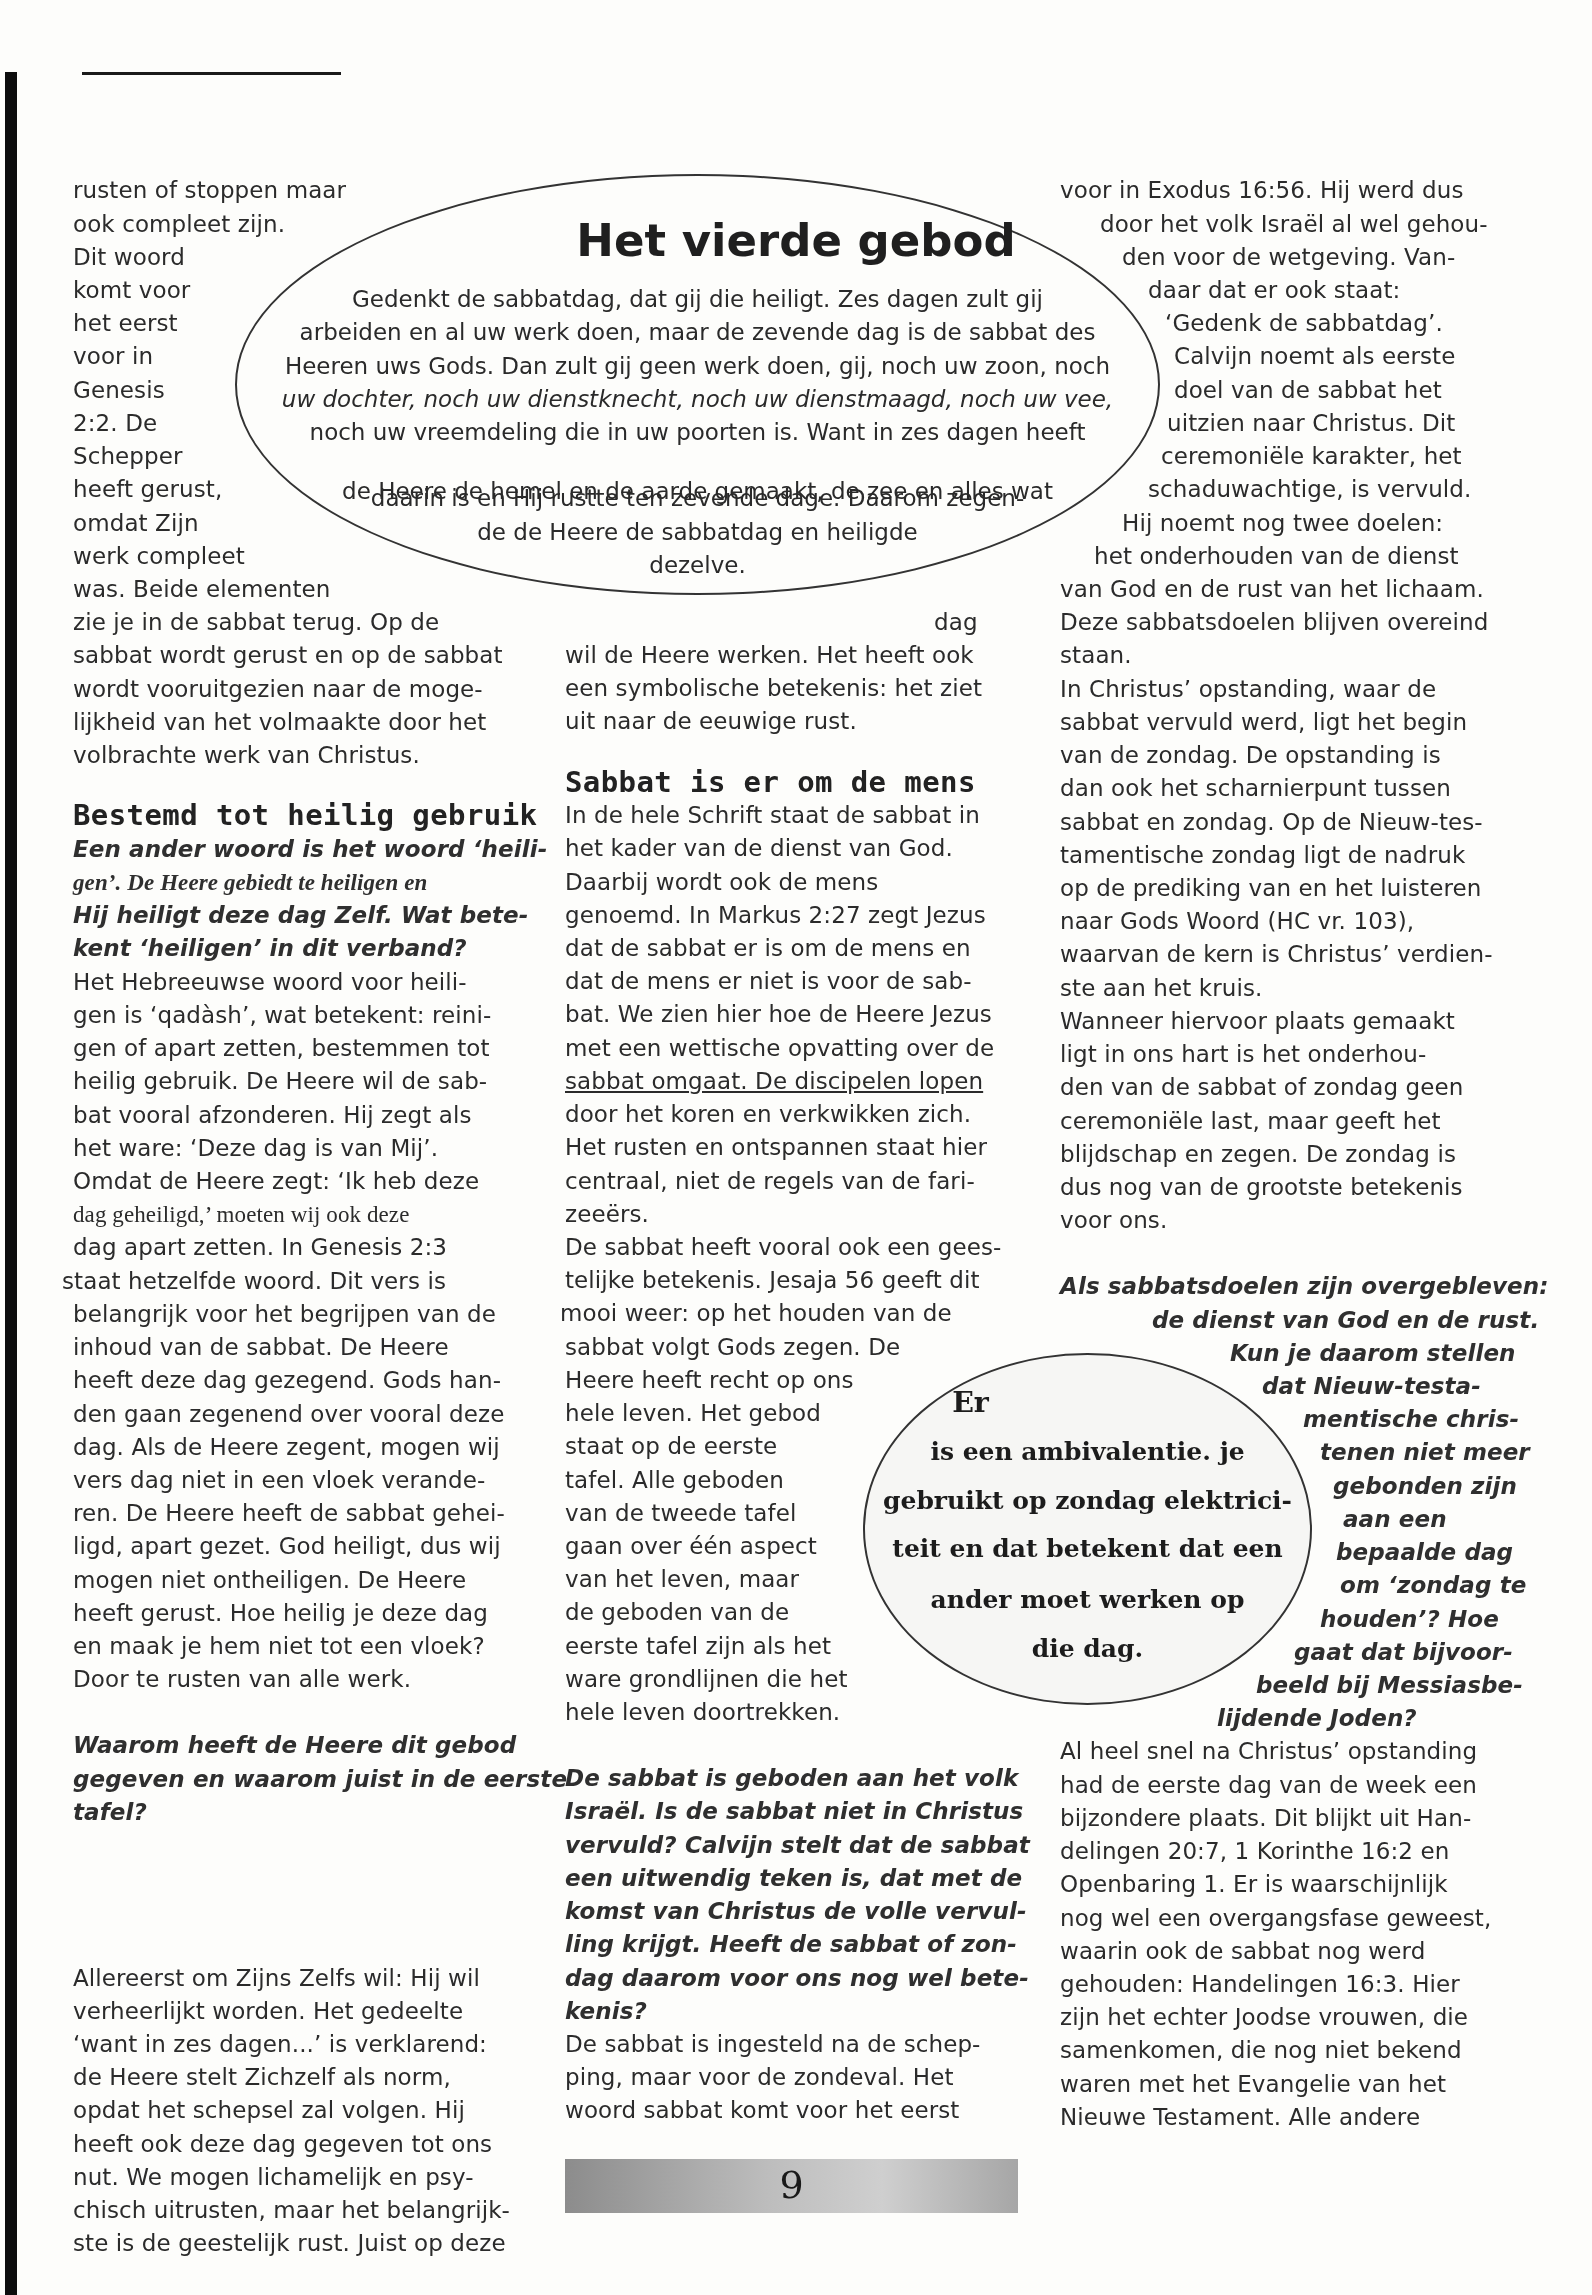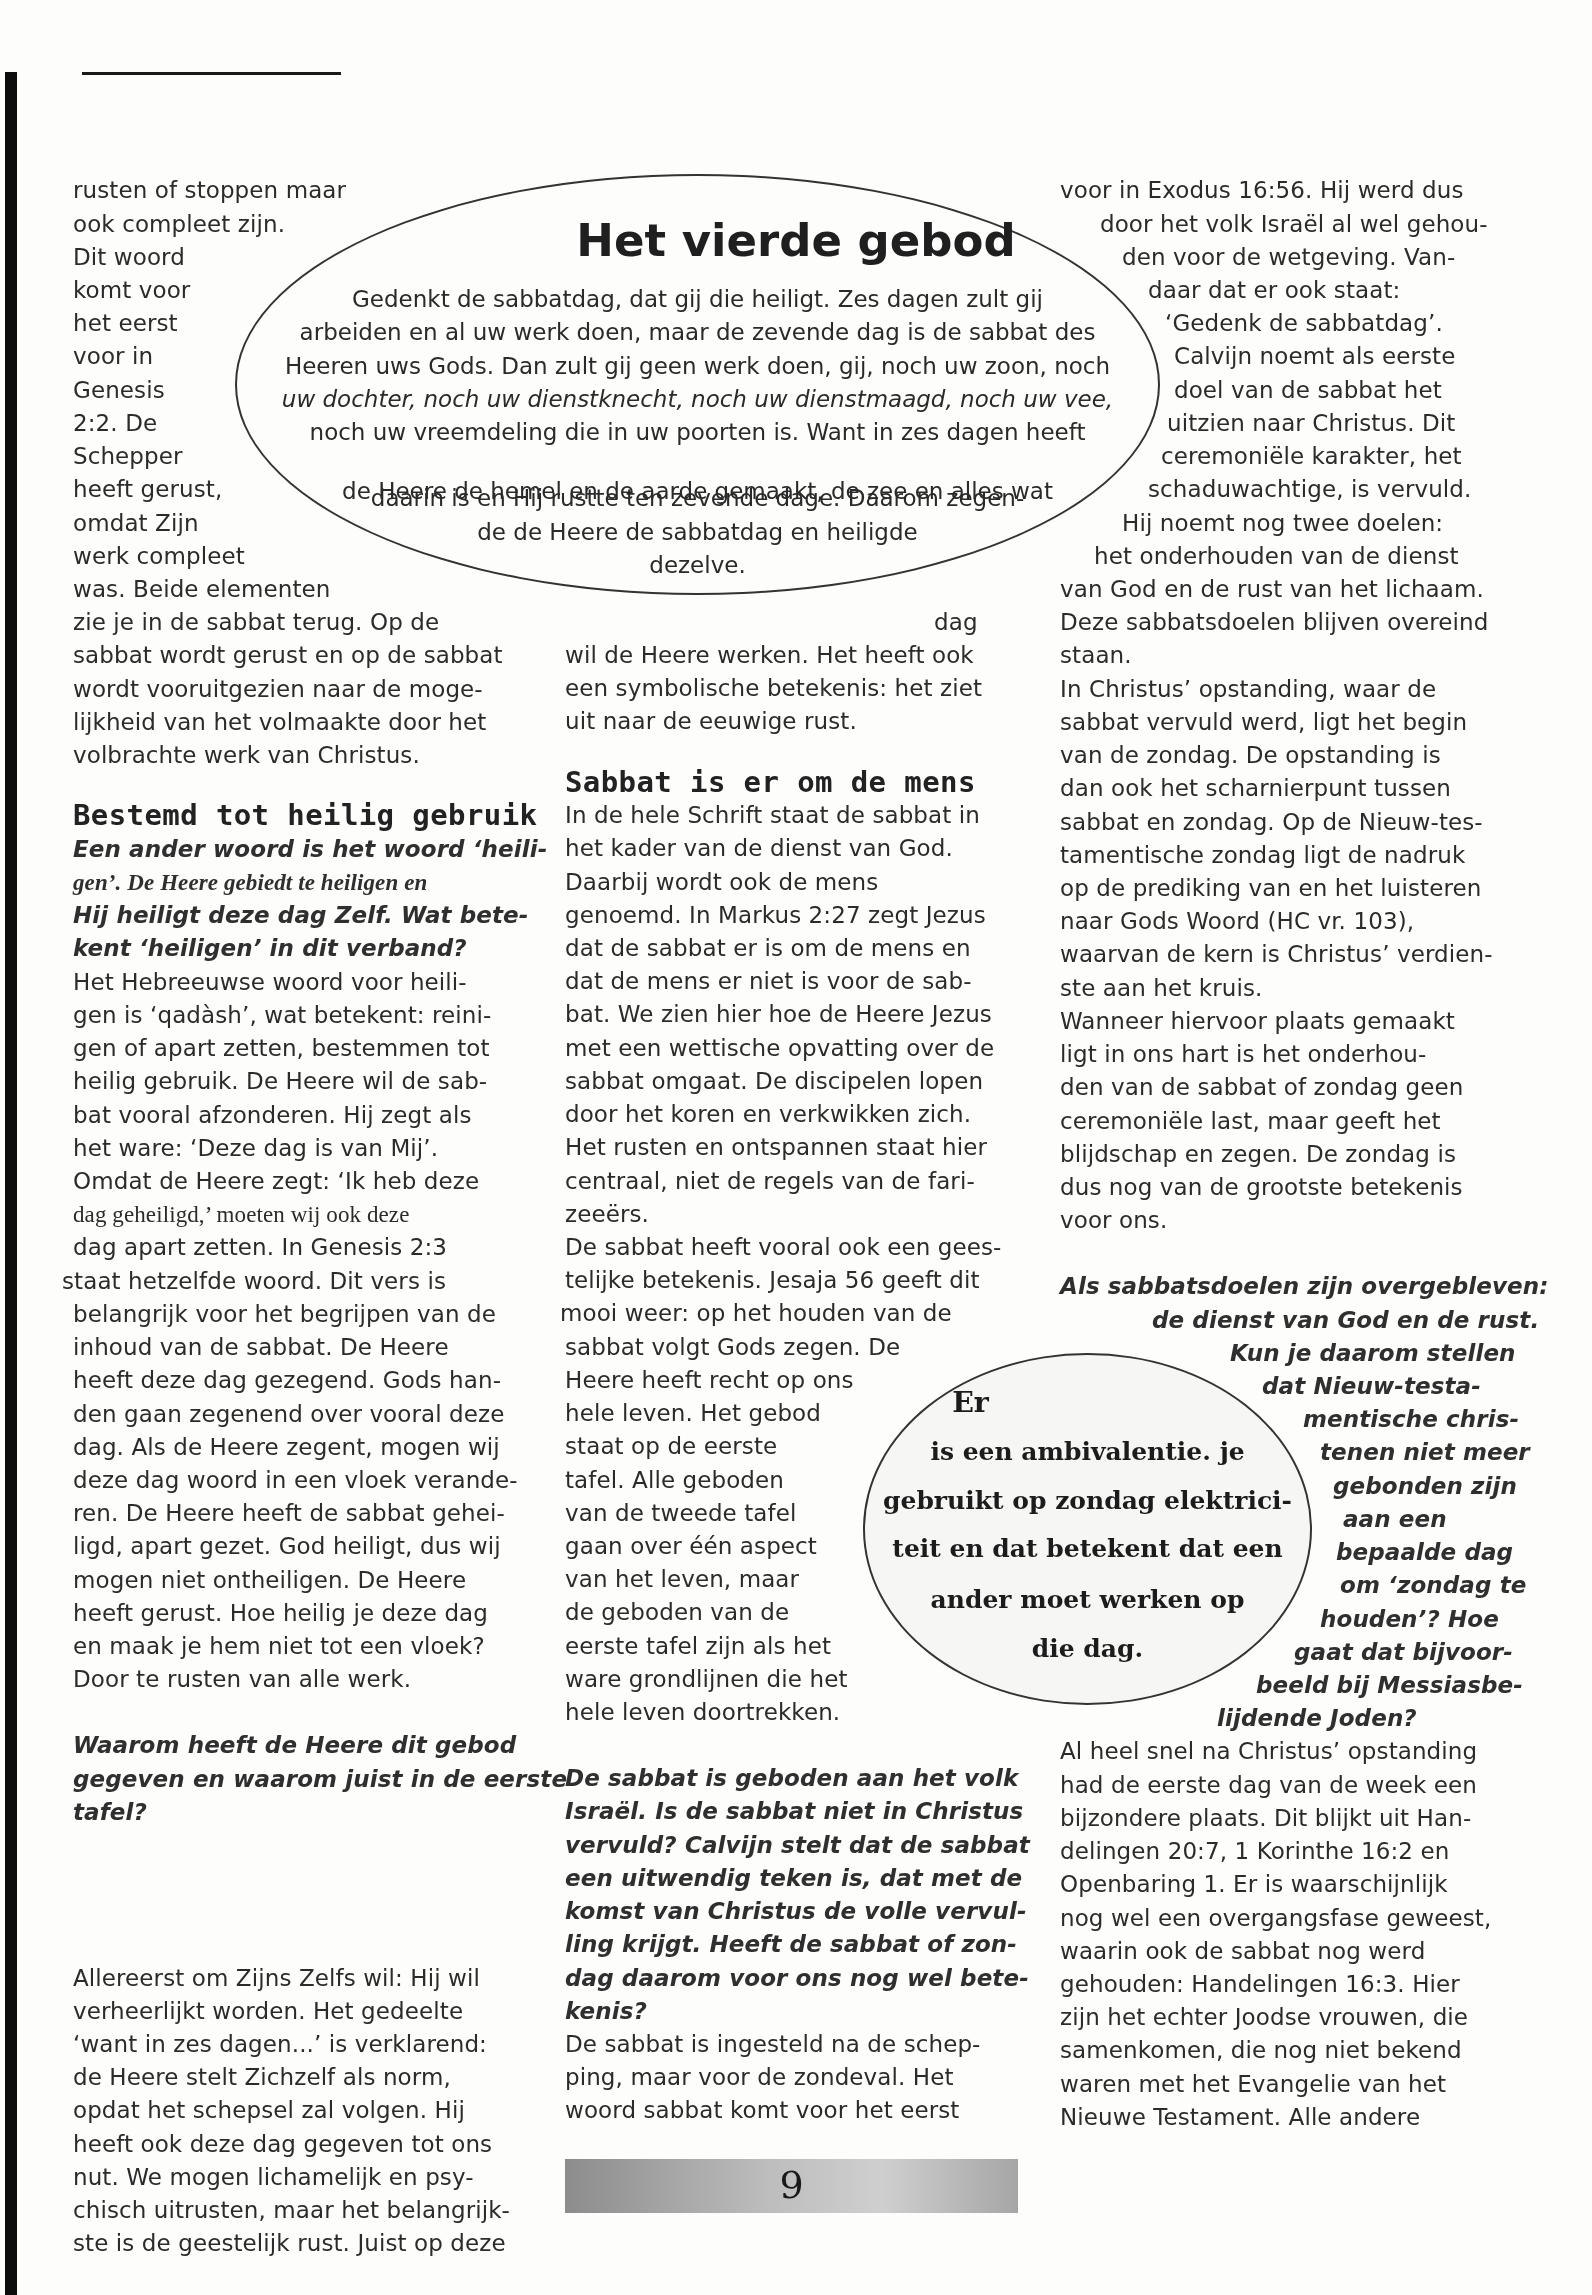--- a/index.html
+++ b/index.html
@@ -114,7 +114,7 @@
       <div class="line" style="left: 565px; top: 965px;">dat de mens er niet is voor de sab-</div>
       <div class="line" style="left: 565px; top: 998px;">bat. We zien hier hoe de Heere Jezus</div>
       <div class="line" style="left: 565px; top: 1032px;">met een wettische opvatting over de</div>
-      <div class="line" style="left: 565px; top: 1065px;">sabbat omgaat. De discipelen lopen</div>
+      <div class="line" style="left: 565px; top: 1065px; text-decoration: underline;">sabbat omgaat. De discipelen lopen</div>
       <div class="line" style="left: 565px; top: 1098px;">door het koren en verkwikken zich.</div>
       <div class="line" style="left: 565px; top: 1131px;">Het rusten en ontspannen staat hier</div>
       <div class="line" style="left: 565px; top: 1165px;">centraal, niet de regels van de fari-</div>

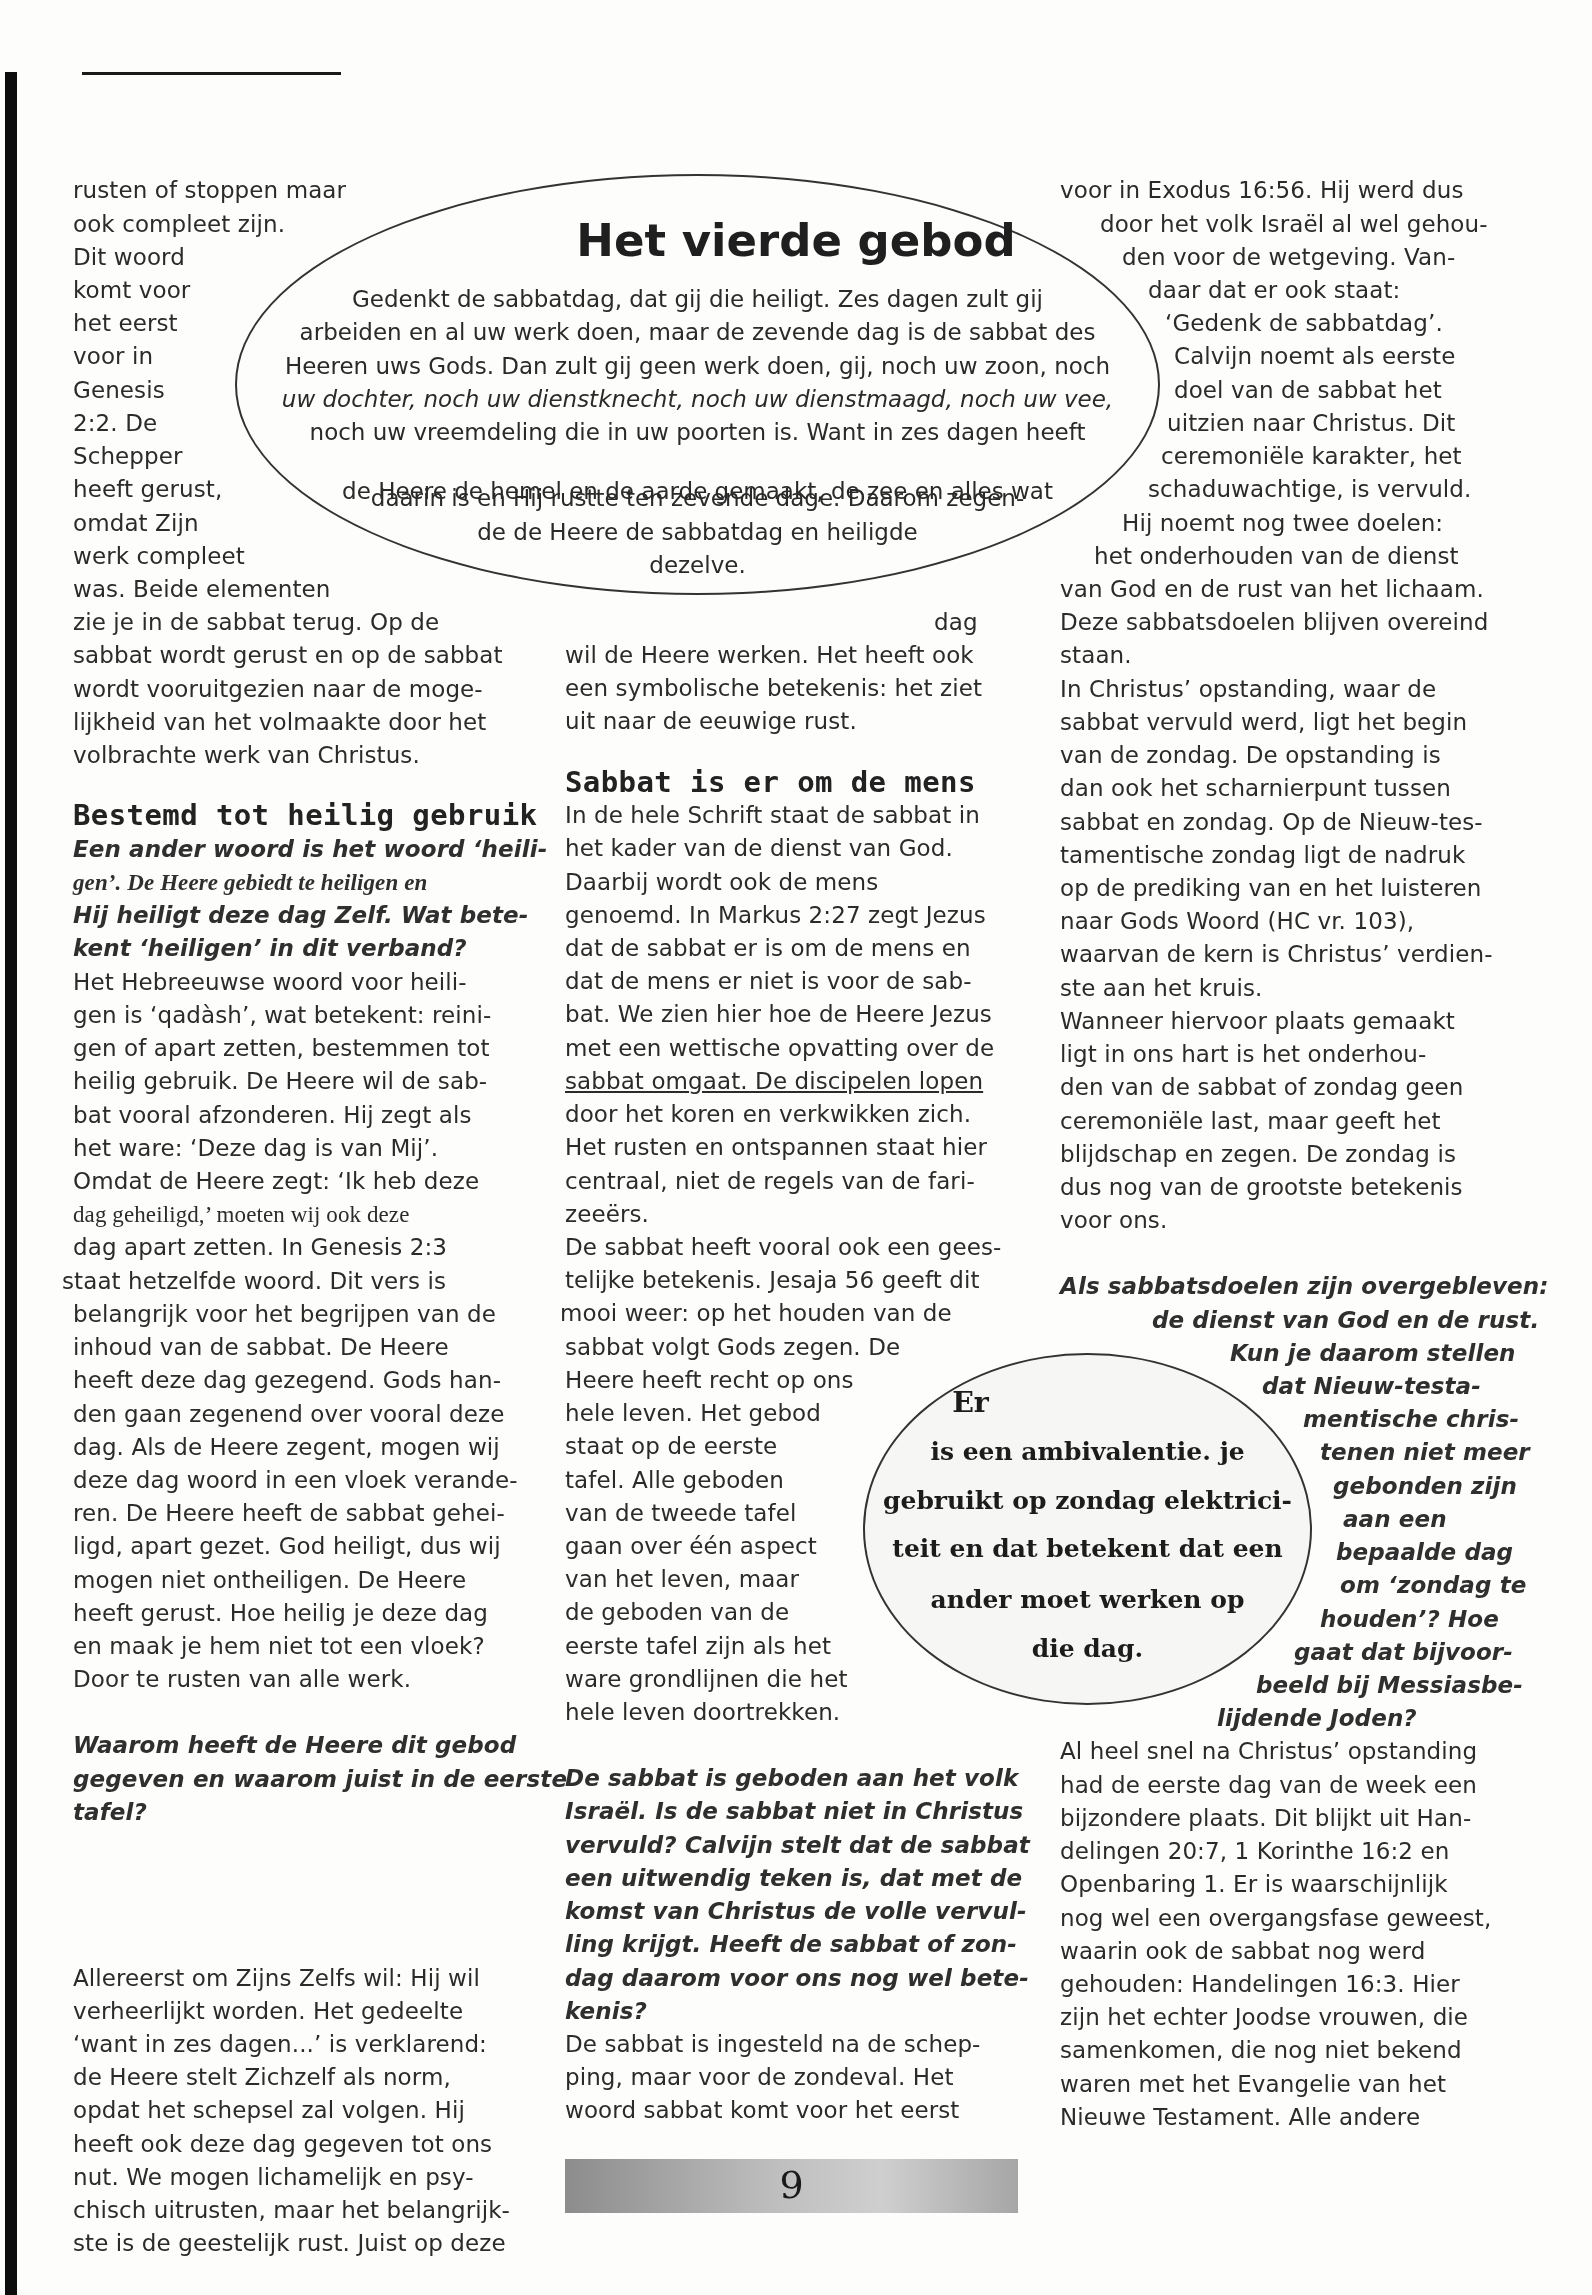--- a/index.html
+++ b/index.html
@@ -80,7 +80,7 @@
       <div class="line" style="left: 73px; top: 1364px;">heeft deze dag gezegend. Gods han-</div>
       <div class="line" style="left: 73px; top: 1398px;">den gaan zegenend over vooral deze</div>
       <div class="line" style="left: 73px; top: 1431px;">dag. Als de Heere zegent, mogen wij</div>
-      <div class="line" style="left: 73px; top: 1464px;">deze dag woord in een vloek verande-</div>
+      <div class="line" style="left: 73px; top: 1464px;">vers dag niet in een vloek verande-</div>
       <div class="line" style="left: 73px; top: 1497px;">ren. De Heere heeft de sabbat gehei-</div>
       <div class="line" style="left: 73px; top: 1530px;">ligd, apart gezet. God heiligt, dus wij</div>
       <div class="line" style="left: 73px; top: 1564px;">mogen niet ontheiligen. De Heere</div>

